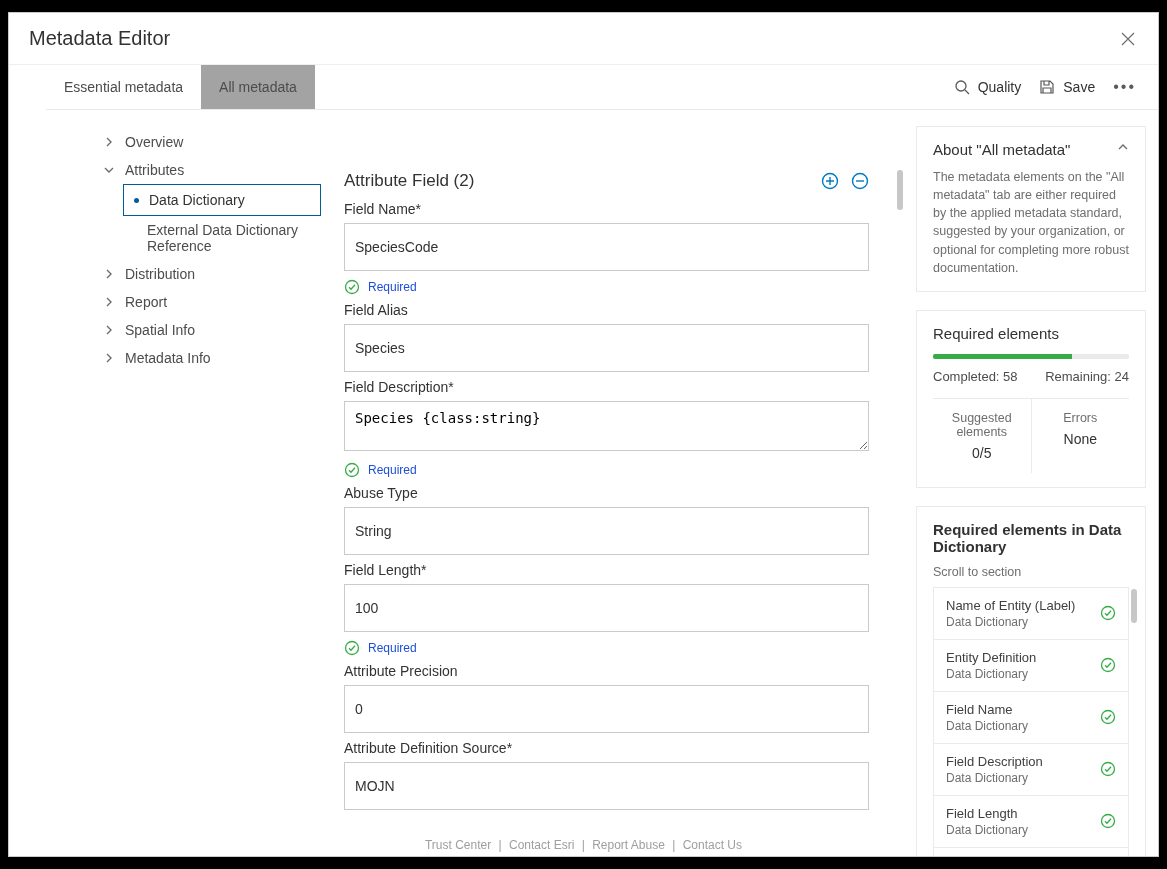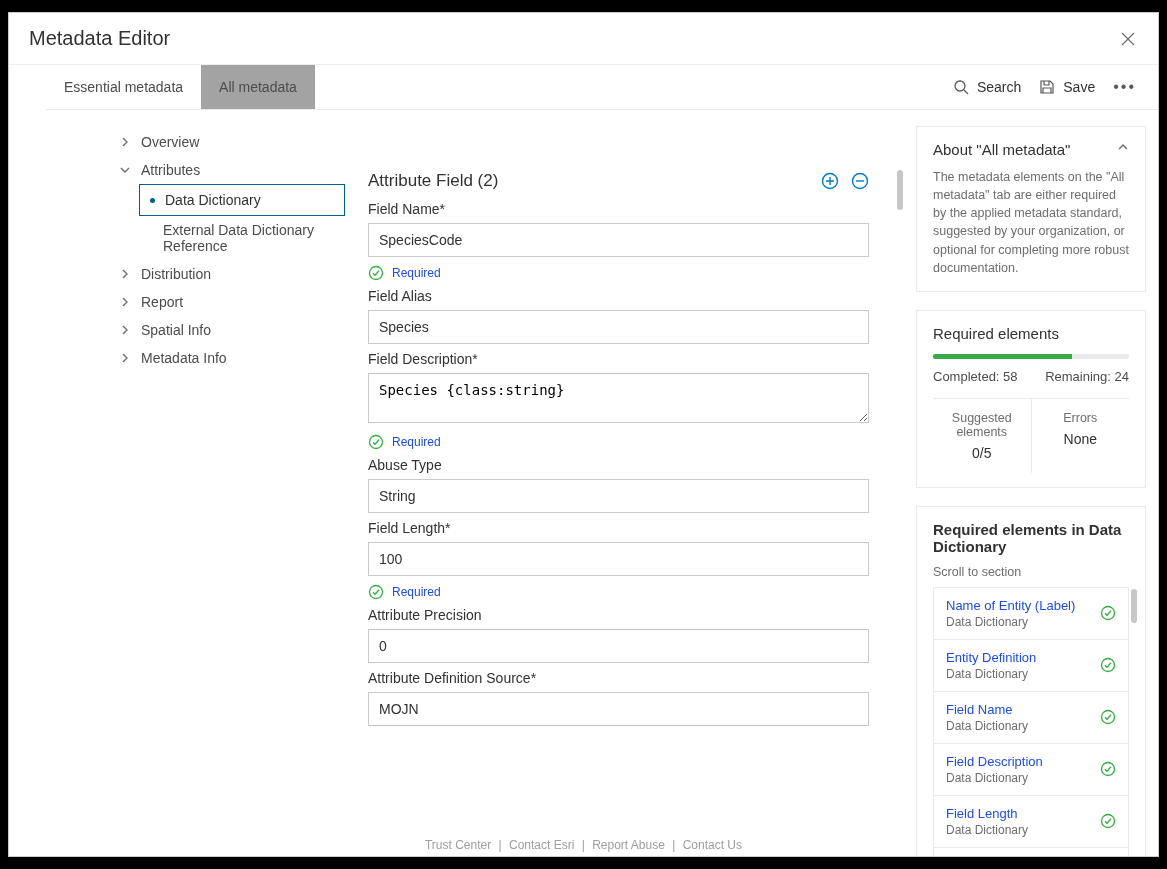--- a/index.html
+++ b/index.html
@@ -109,7 +109,7 @@
               <line x1="11" y1="11" x2="15" y2="15" stroke="#595959" stroke-width="1.3"></line>
             </svg>
         </span>
-        <span>Search</span>
+        <span>Quality</span>
       </div>
       <div class="tb-btn">
         <span class="icon16">

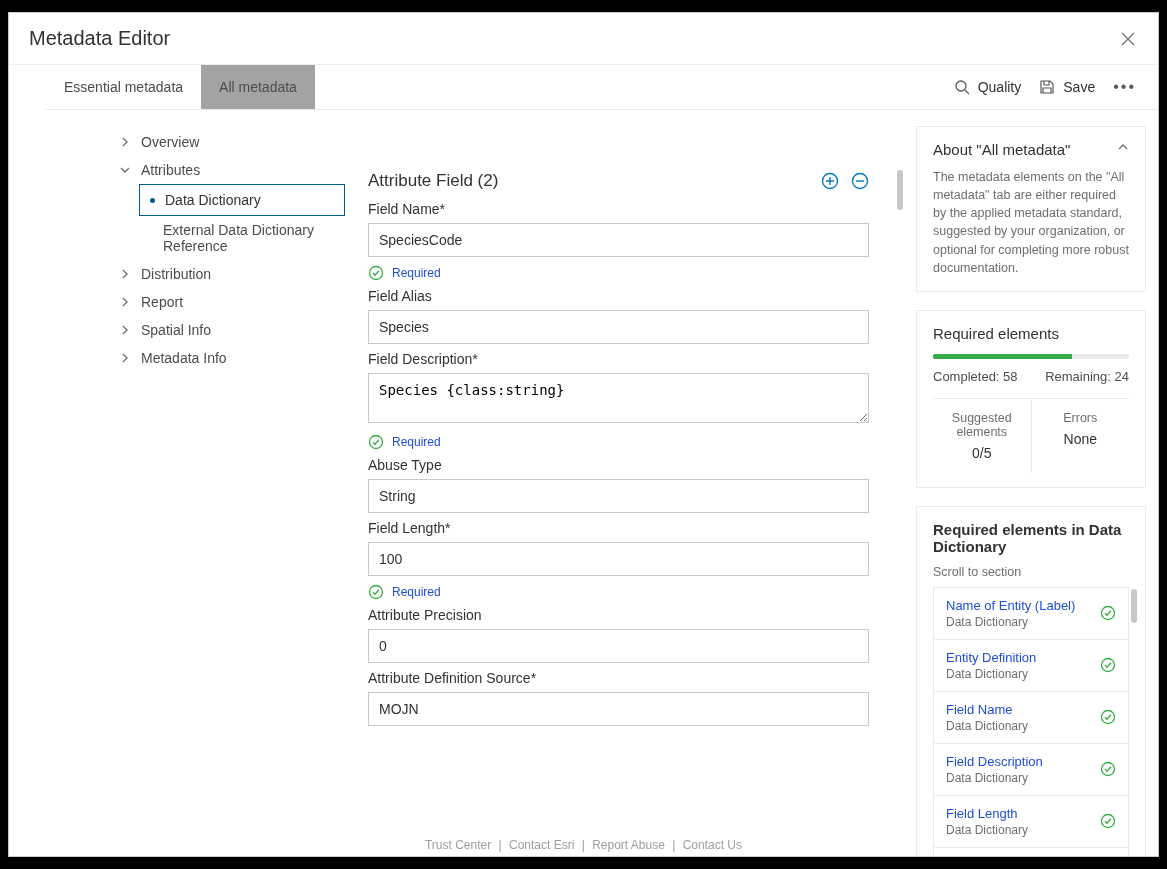--- a/index.html
+++ b/index.html
@@ -22,7 +22,7 @@
   .dots { letter-spacing:2px; font-size:16px; color:#595959; cursor:pointer; }
 
   .body { flex:1; display:flex; overflow:hidden; }
-  .sidebar { width:320px; padding:18px 8px 18px 12px; overflow:auto;margin-left:24px; }
+  .sidebar { width:320px; padding:18px 8px 18px 20px; overflow:auto; }
   .nav-item { display:flex; align-items:center; gap:10px; padding:6px 8px 6px 14px; color:#4c4c4c; cursor:pointer; }
   .nav-item .chev { width:12px; display:flex; justify-content:center; color:#6e6e6e;}
   .nav-sub { margin-left:94px; }

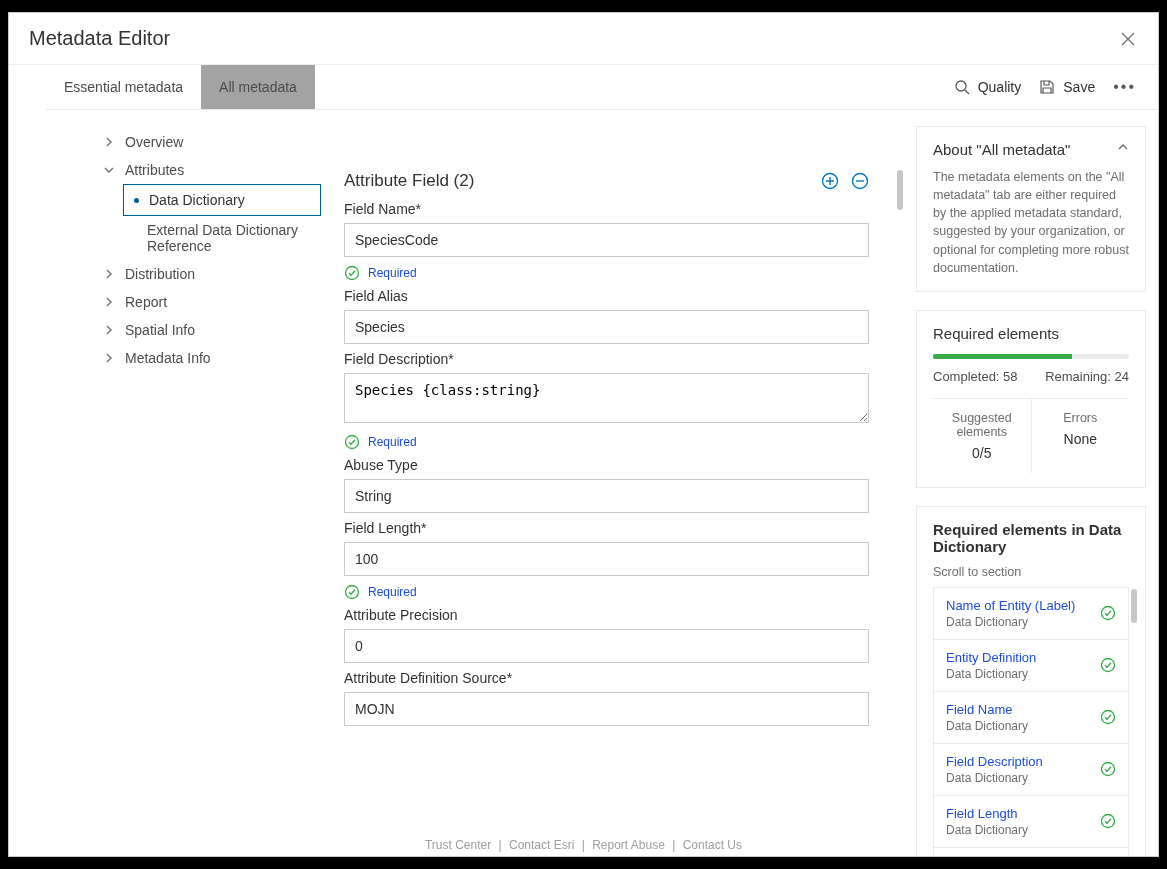--- a/index.html
+++ b/index.html
@@ -47,7 +47,7 @@
   .field-group { margin-top:7px; }
   .field-label { font-size:14px; color:#323232; margin-bottom:6px; display:block;}
   .input {
-    width:100%; border:1px solid #cacaca; padding:8px 10px; font-size:14px; color:#323232; background:#fff;
+    width:100%; border:1px solid #cacaca; padding:15px 10px; font-size:14px; color:#323232; background:#fff;
   }
   .textarea { width:100%; border:1px solid #cacaca; padding:8px 10px; font-size:14px; min-height:46px; resize:both; }
   .req-line { display:flex; align-items:center; gap:8px; margin-top:8px; color:#1d4ed8; font-size:12px;}

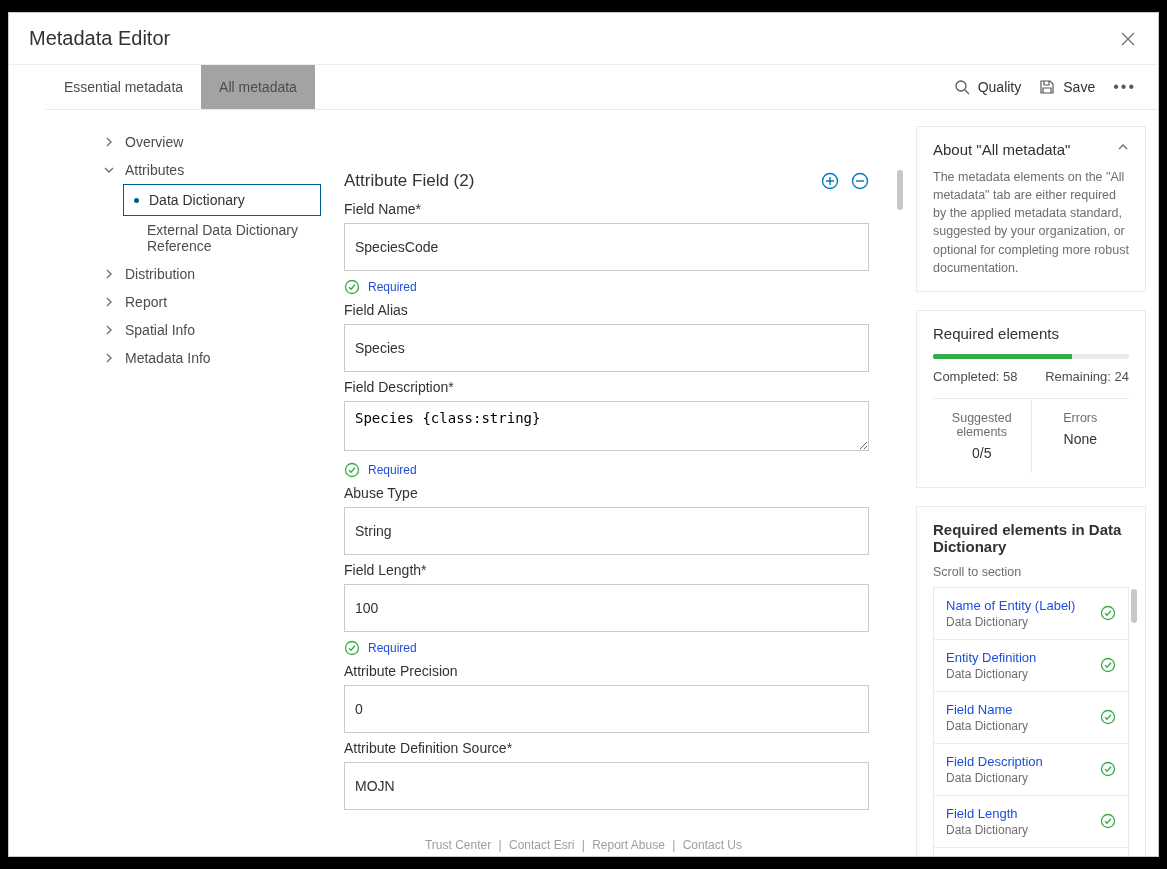--- a/index.html
+++ b/index.html
@@ -70,7 +70,7 @@
   .req-list { border:1px solid #eaeaea; }
   .req-item { padding:10px 12px; border-bottom:1px solid #eaeaea; display:flex; justify-content:space-between; align-items:center; gap:8px;}
   .req-item:last-child{border-bottom:none;}
-  .req-item .txt { font-size:13px; color:#1d4ed8; }
+  .req-item .txt { font-size:13px; color:#404040; }
   .req-item .sub { font-size:12px; color:#6e6e6e; margin-top:2px;}
   .req-list-wrap { position:relative; }
   .mini-scroll { position:absolute; right:-8px; top:2px; width:6px; height:34px; background:#c7c7c7; border-radius:3px;}

